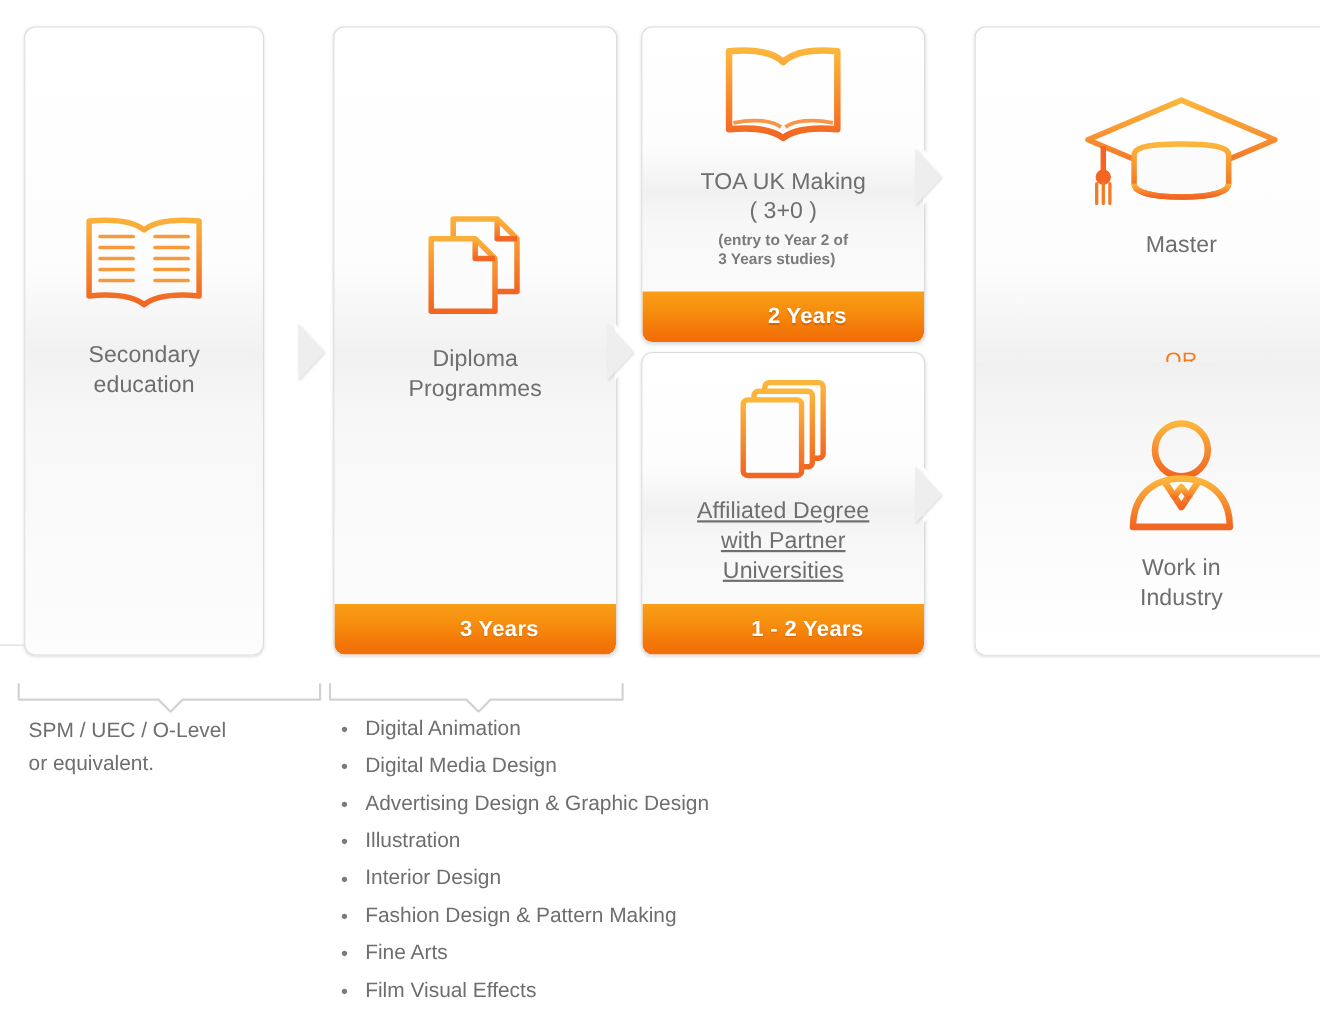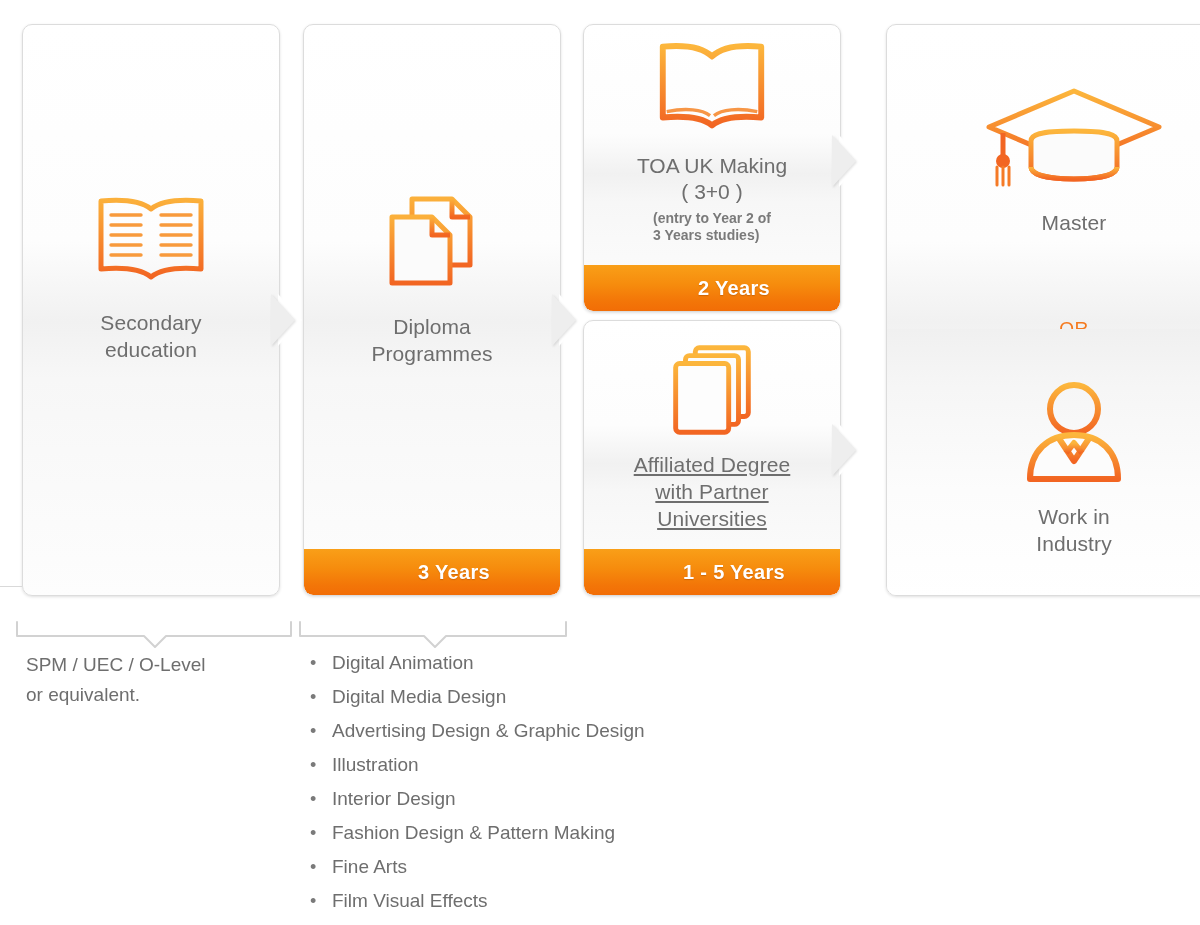--- a/index.html
+++ b/index.html
@@ -124,7 +124,7 @@
 
 <div class="stage">
 
-  <div class="card" style="left:22px;top:24px;width:258px;height:572px;">
+  <div class="card" style="left:22px;top:24px;width:218px;height:572px;">
     <div class="card-inner">
       <div class="icon-wrap" style="margin-top:168px;height:96px;">
         <svg width="128" height="96" viewBox="0 0 128 96">

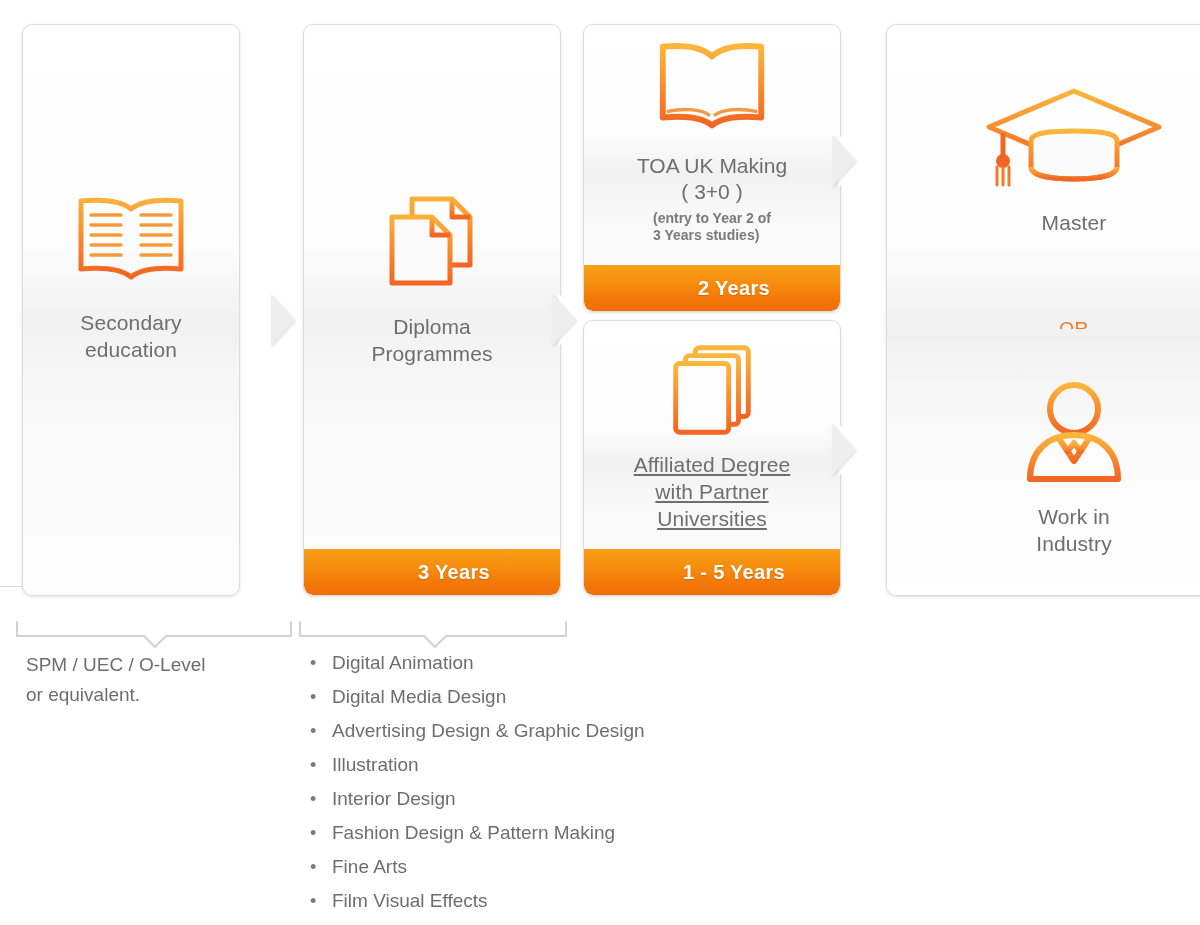--- a/index.html
+++ b/index.html
@@ -254,7 +254,7 @@
       </div>
     </div>
     <div class="year-banner">
-      <span>1 - 5 Years</span>
+      <span>1 - 2 Years</span>
     </div>
   </div>
 

